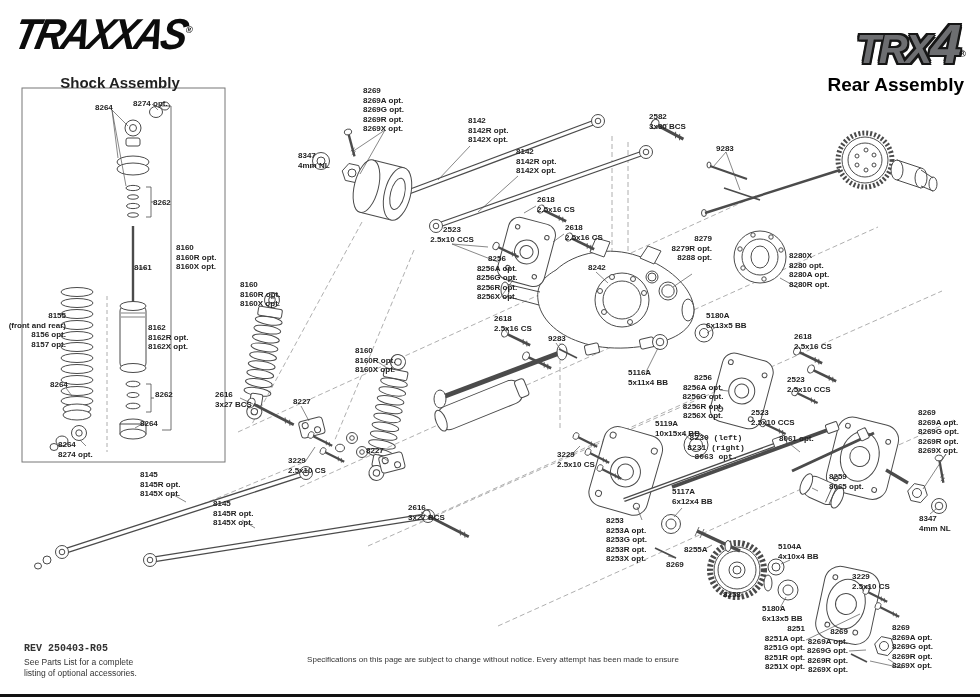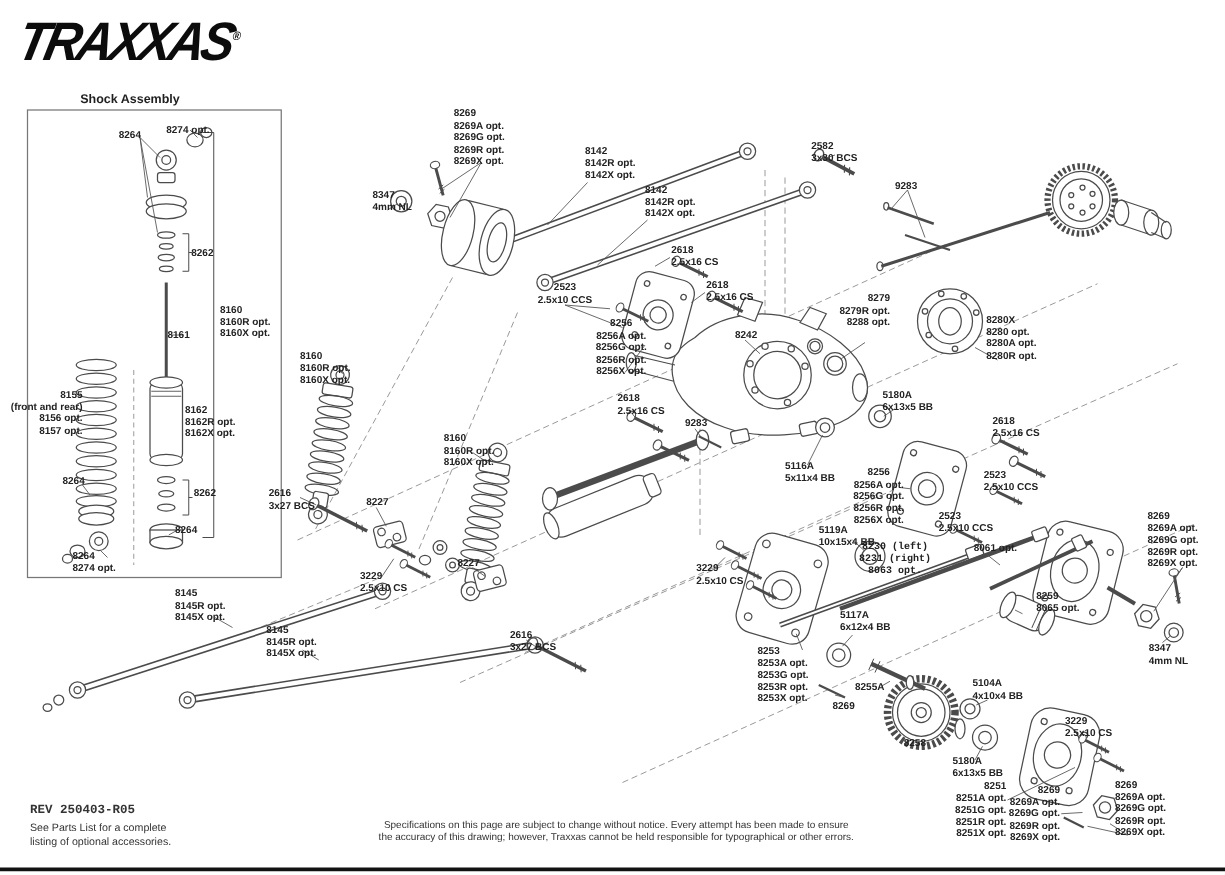--- a/index.html
+++ b/index.html
@@ -487,6 +487,12 @@
   <div class="brand">
     <span>TRAXXAS</span><sup>®</sup>
   </div>
+  <div class="trxwrap">
+    <div class="trx">
+      <span class="t1">TRX</span><span class="t2">4</span><sup>®</sup>
+    </div>
+    <div class="subtitle">Rear Assembly</div>
+  </div>
 
   <div class="sbtitle">Shock Assembly</div>
 

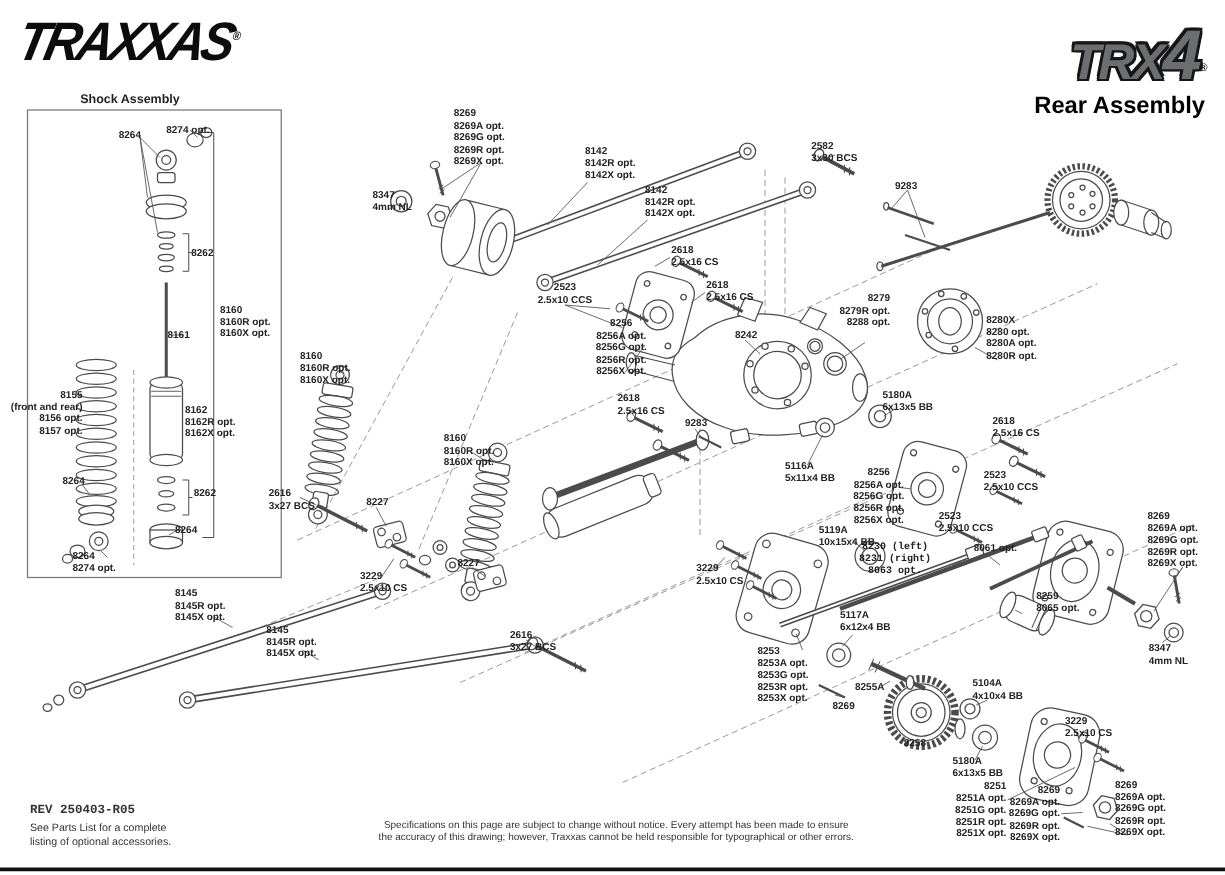--- a/index.html
+++ b/index.html
@@ -21,8 +21,8 @@
   .trx sup{font-size:9px;color:#161616;text-shadow:none;font-style:normal;}
   .subtitle{font-size:19px;font-weight:bold;color:#000;margin-top:2px;letter-spacing:0;}
   
-  .sbtitle{position:absolute;left:104px;top:74px;transform:translateX(-50%);
-           font-size:10px;font-weight:bold;}
+  .sbtitle{position:absolute;left:120px;top:74px;transform:translateX(-50%);
+           font-size:15px;font-weight:bold;}
   
   .co{position:absolute;font-size:8px;font-weight:bold;line-height:9.6px;white-space:nowrap;color:#222;}
   .co.center{text-align:center;}

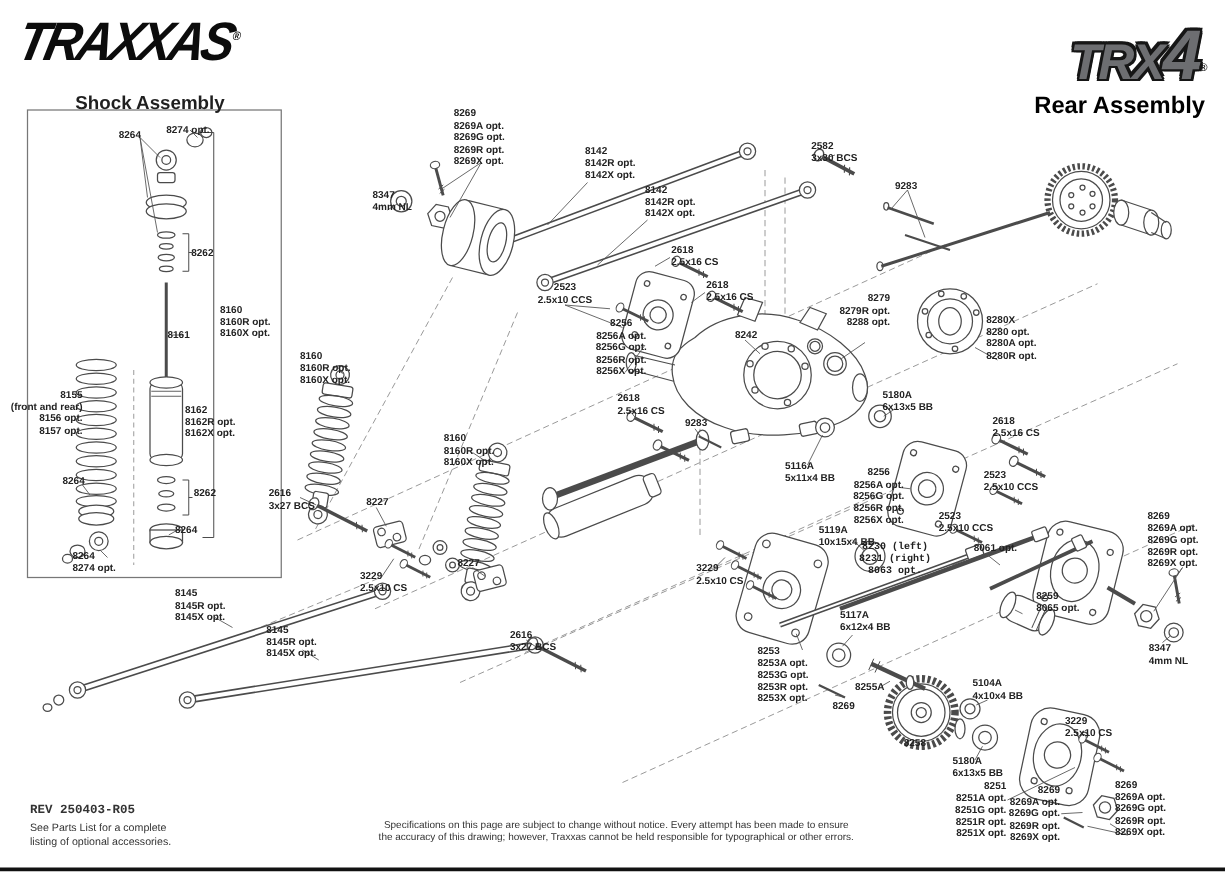--- a/index.html
+++ b/index.html
@@ -764,7 +764,6 @@
   </div>
   <div class="disc">
     <div>Specifications on this page are subject to change without notice.  Every attempt has been made to ensure</div>
-    <div>the accuracy of this drawing; however, Traxxas cannot be held responsible for typographical or other errors.</div>
   </div>
   <div class="bottomrule"></div>
 </div>

